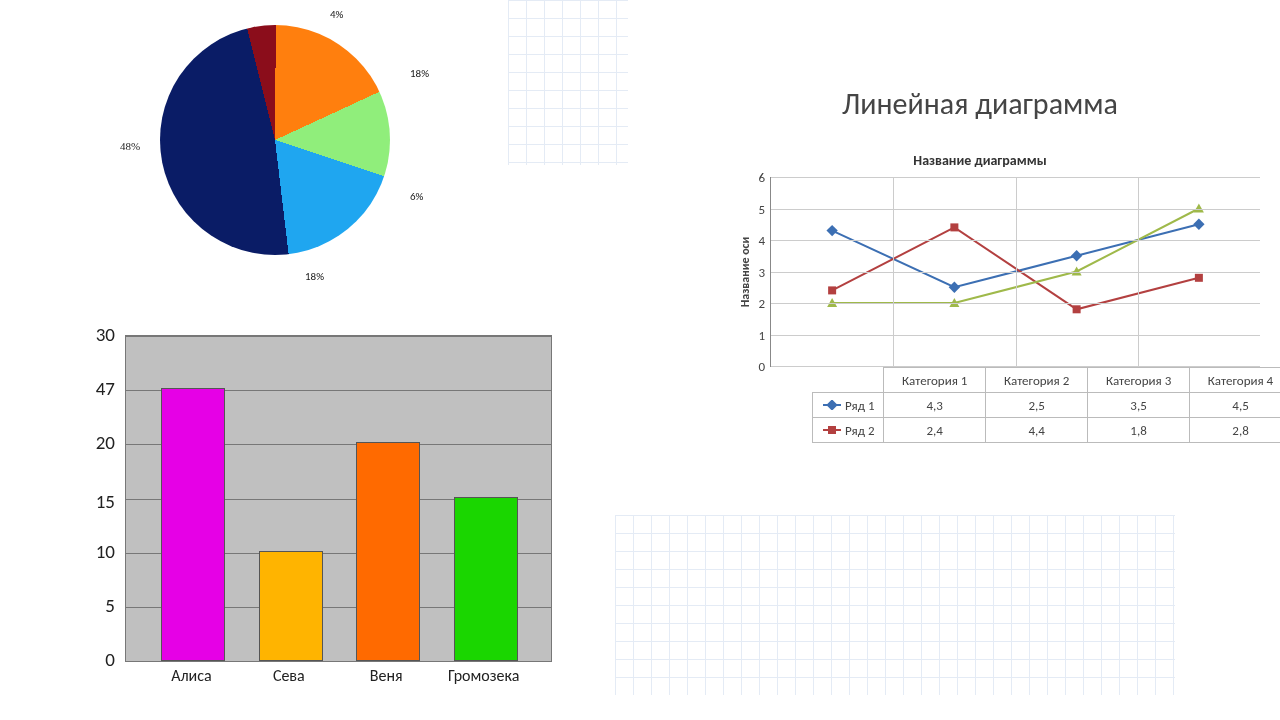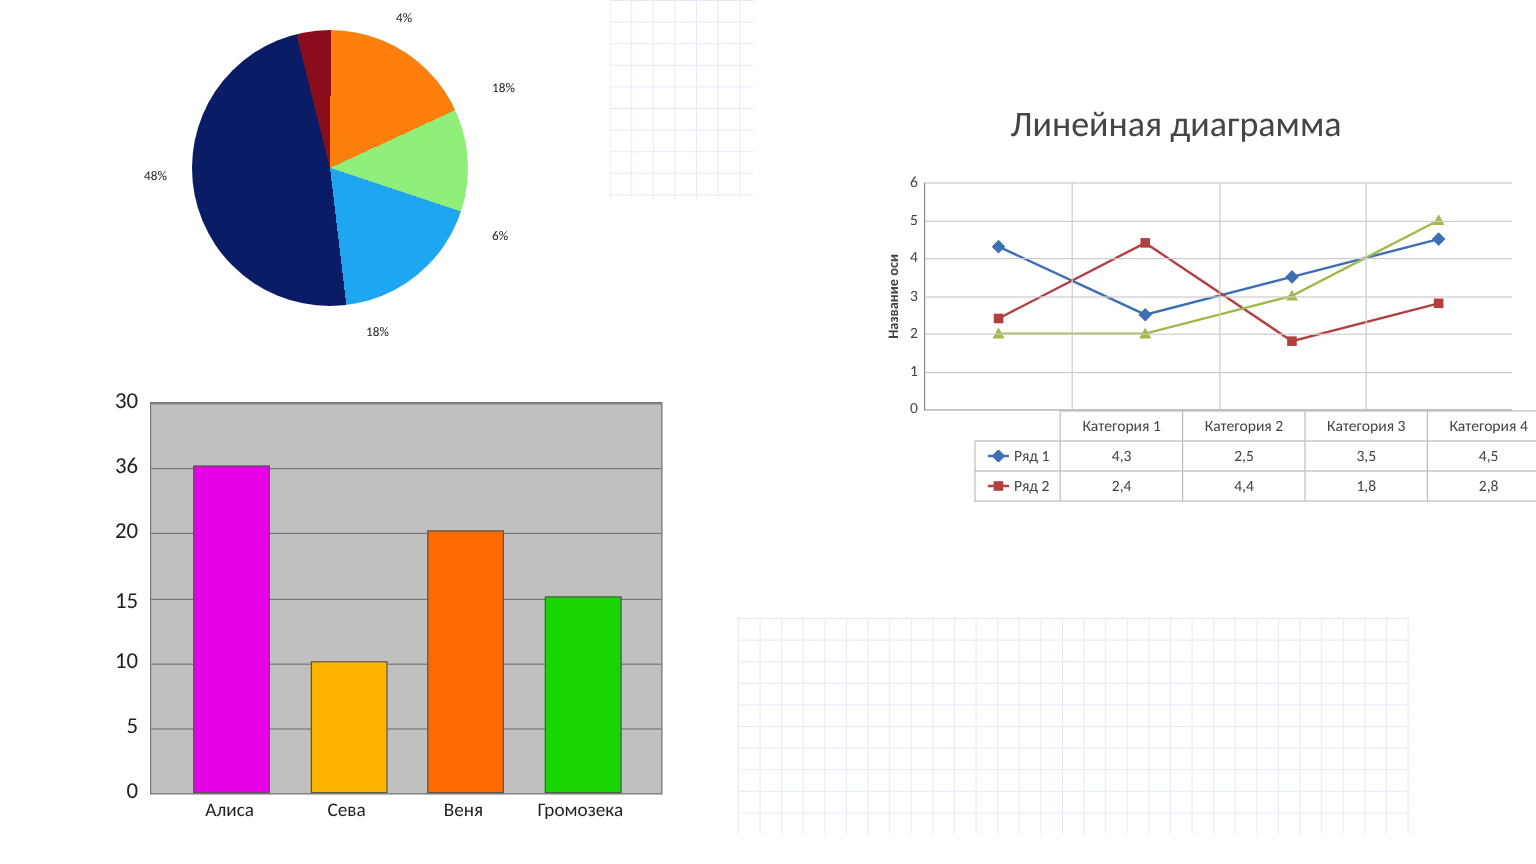--- a/index.html
+++ b/index.html
@@ -59,7 +59,7 @@
   <span class="pie-label" style="left:305px; top:52px;">18%</span>
   <span class="pie-label" style="left:305px; top:175px;">6%</span>
   <span class="pie-label" style="left:200px; top:255px;">18%</span>
-  <span class="pie-label" style="left:15px;  top:125px;">48%</span>
+  <span class="pie-label" style="left:15px;  top:125px;font-family:Liberation Serif, serif;">48%</span>
 </div>
 
 <div id="bar-wrap">

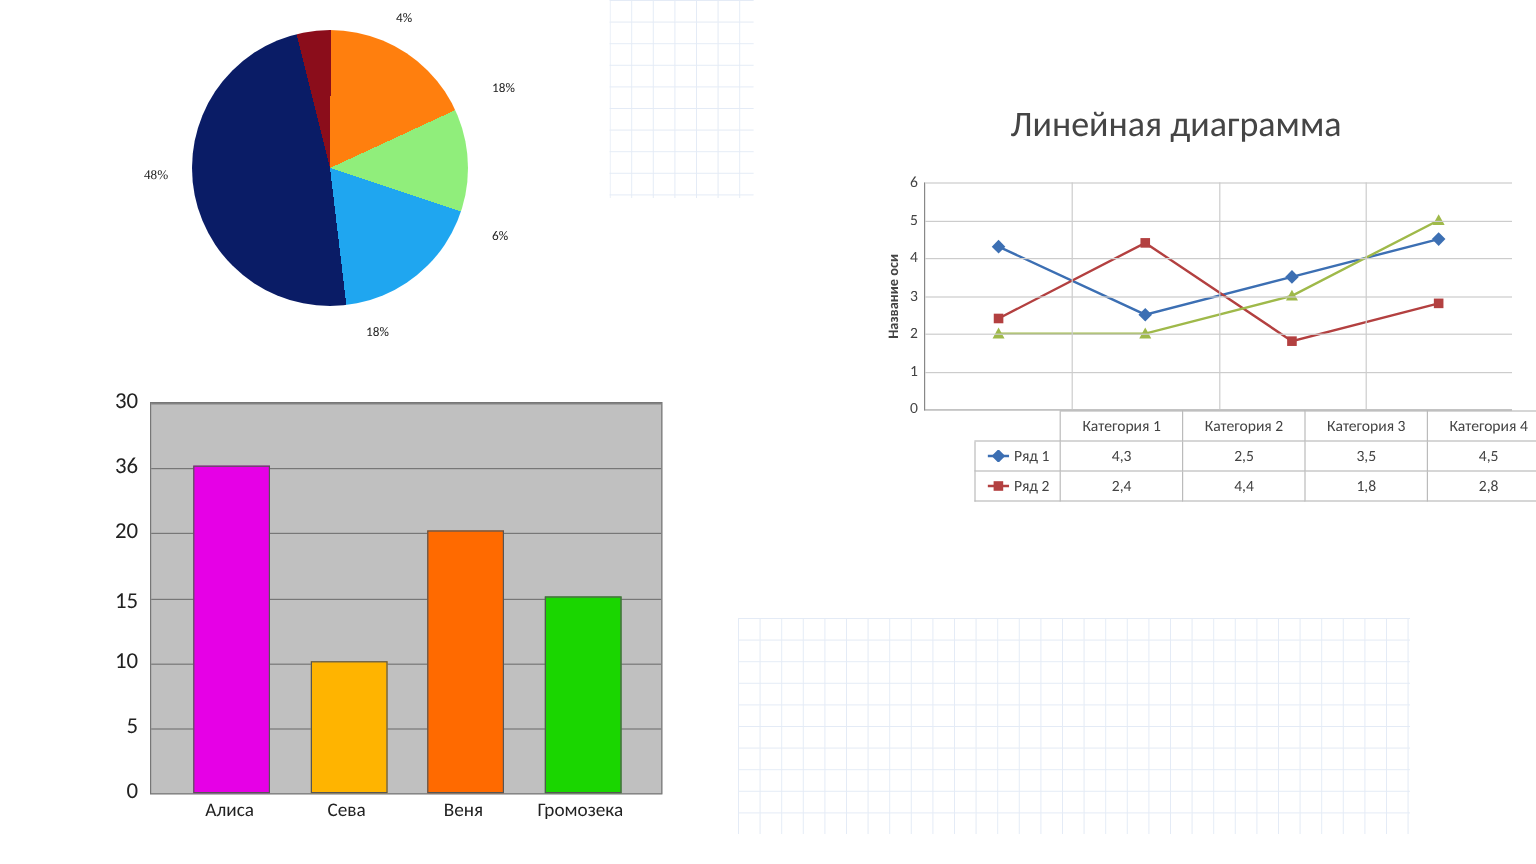--- a/index.html
+++ b/index.html
@@ -90,6 +90,7 @@
 
 <div id="line-wrap">
   <div id="line-title">Линейная диаграмма</div>
+  <div id="line-subtitle">Название диаграммы</div>
   <div id="line-plot-wrap">
     <div id="line-ylab">Название оси</div>
     <div id="line-plot">

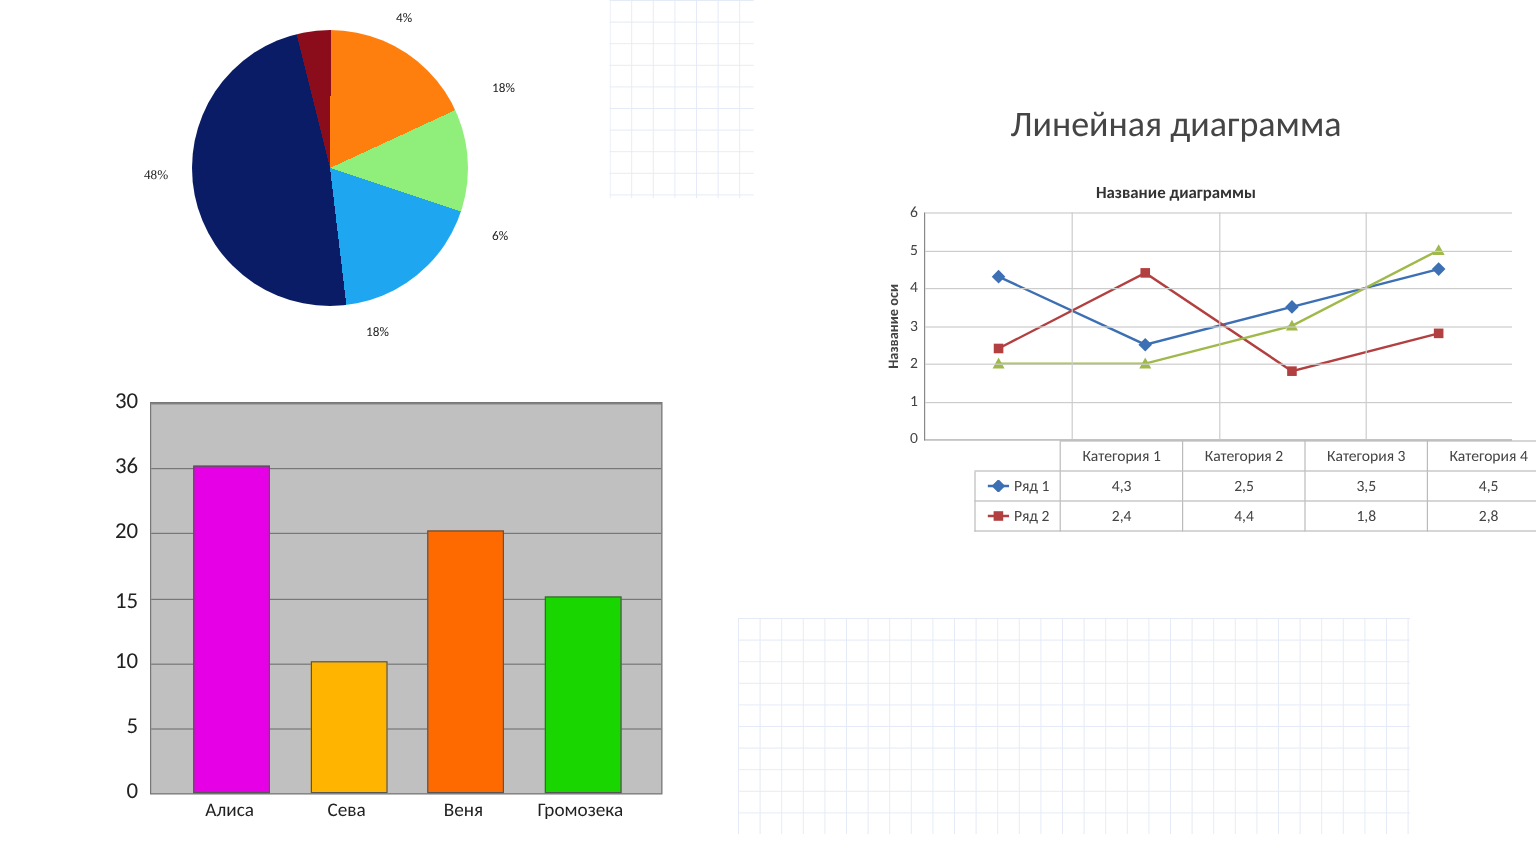--- a/index.html
+++ b/index.html
@@ -80,7 +80,7 @@
     <div class="bar-ytick" style="top: 204.667px; left: 0px;">10</div>
     <div class="bar-ytick" style="top: 155px; left: 0px;">15</div>
     <div class="bar-ytick" style="top: 96.3333px; left: 0px;">20</div>
-    <div class="bar-ytick" style="top: 42.1667px; left: 0px;">36</div>
+    <div class="bar-ytick" style="top: 42.1667px; left: 0px;">47</div>
     <div class="bar-ytick" style="top: -12px; left: 0px;">30</div>
     <div class="bar-x" style="left: 71.4px; top: 331px;">Алиса</div>
     <div class="bar-x" style="left: 168.8px; top: 331px;">Сева</div>

